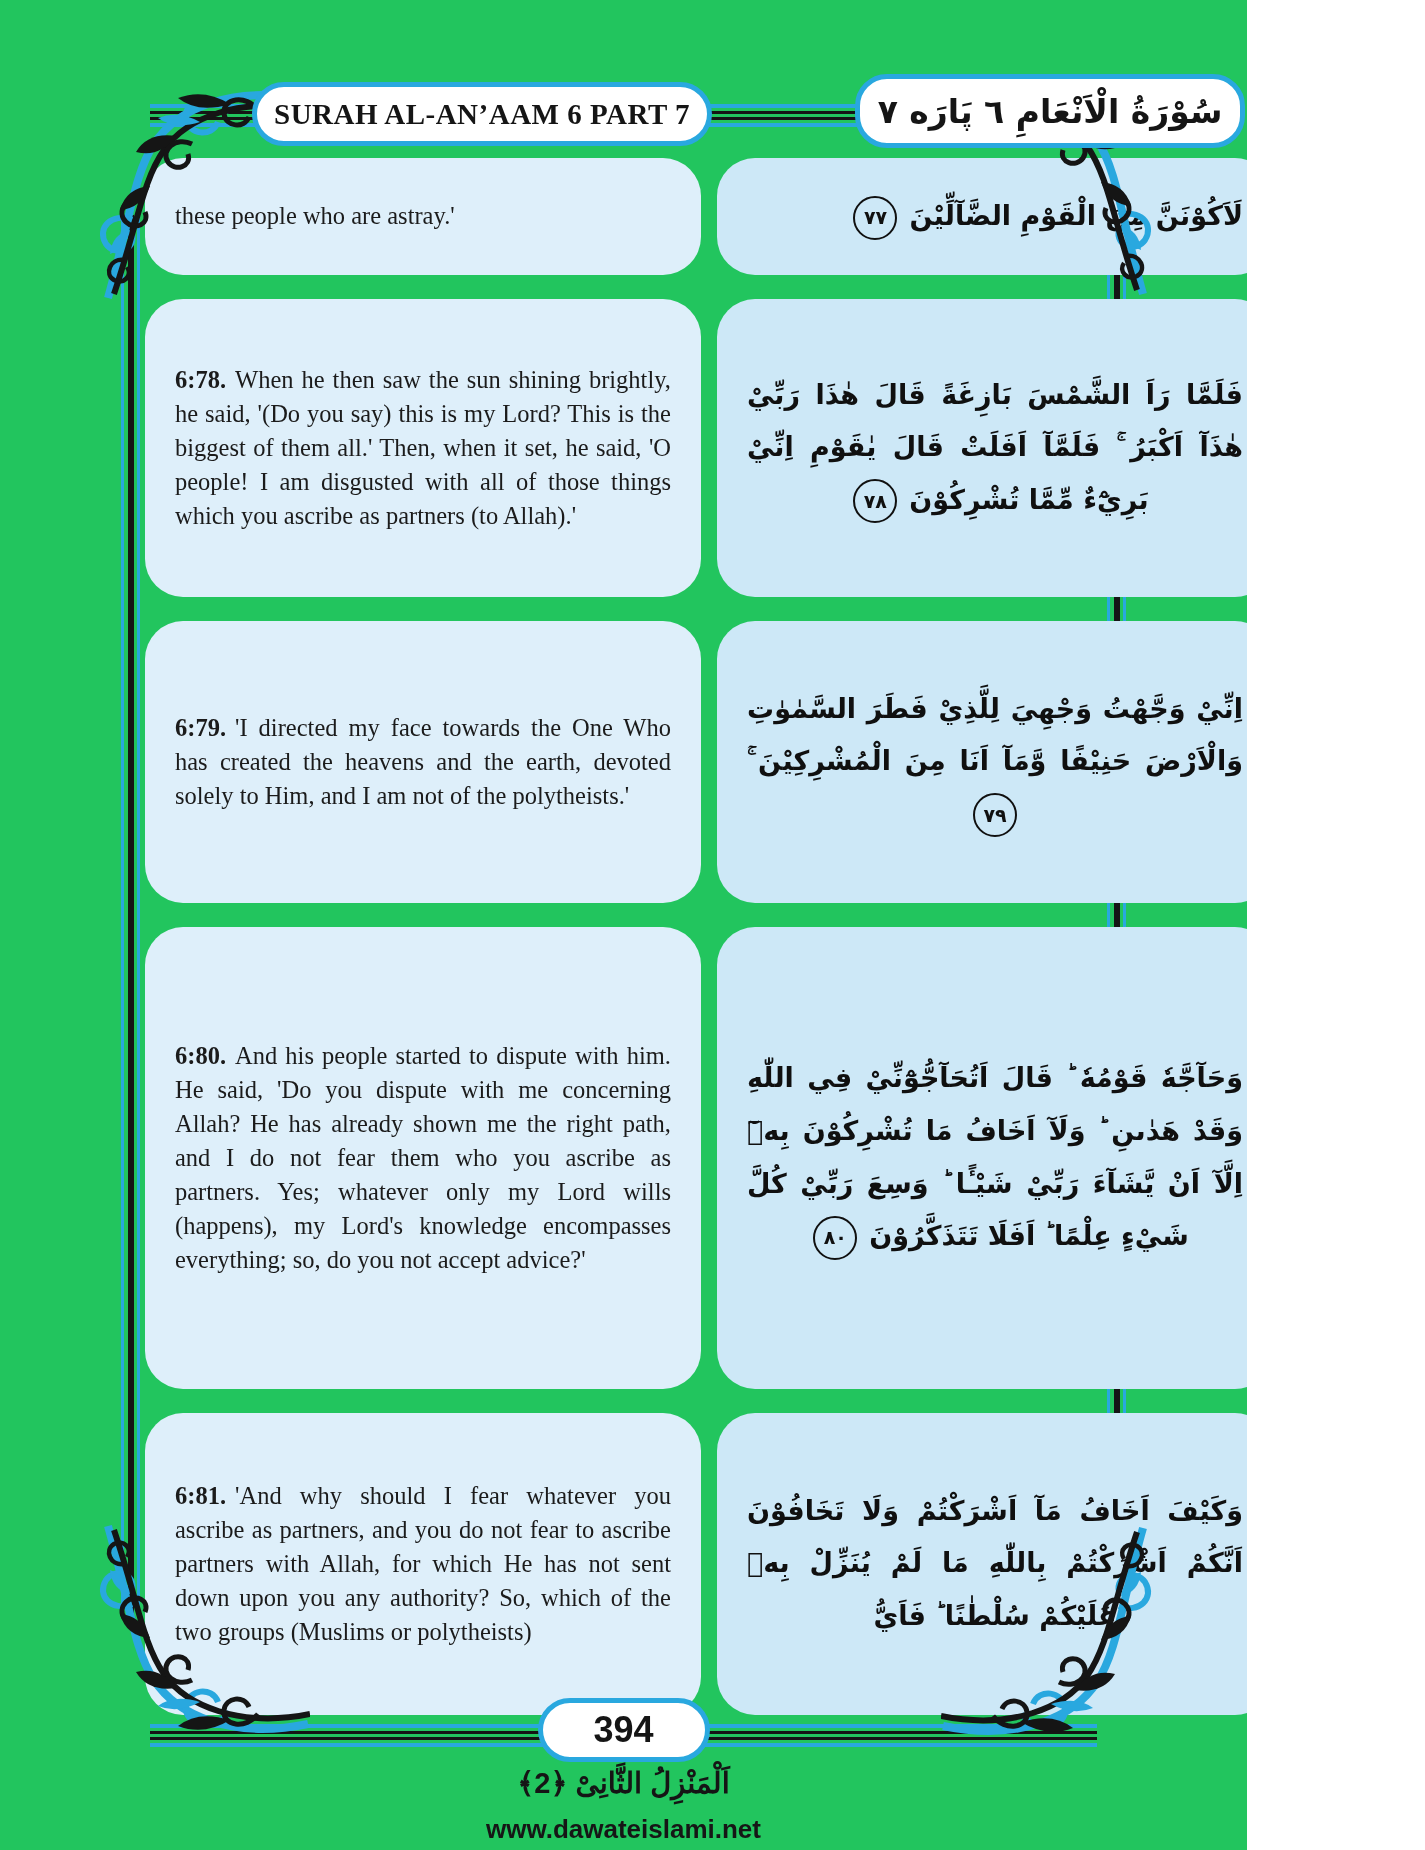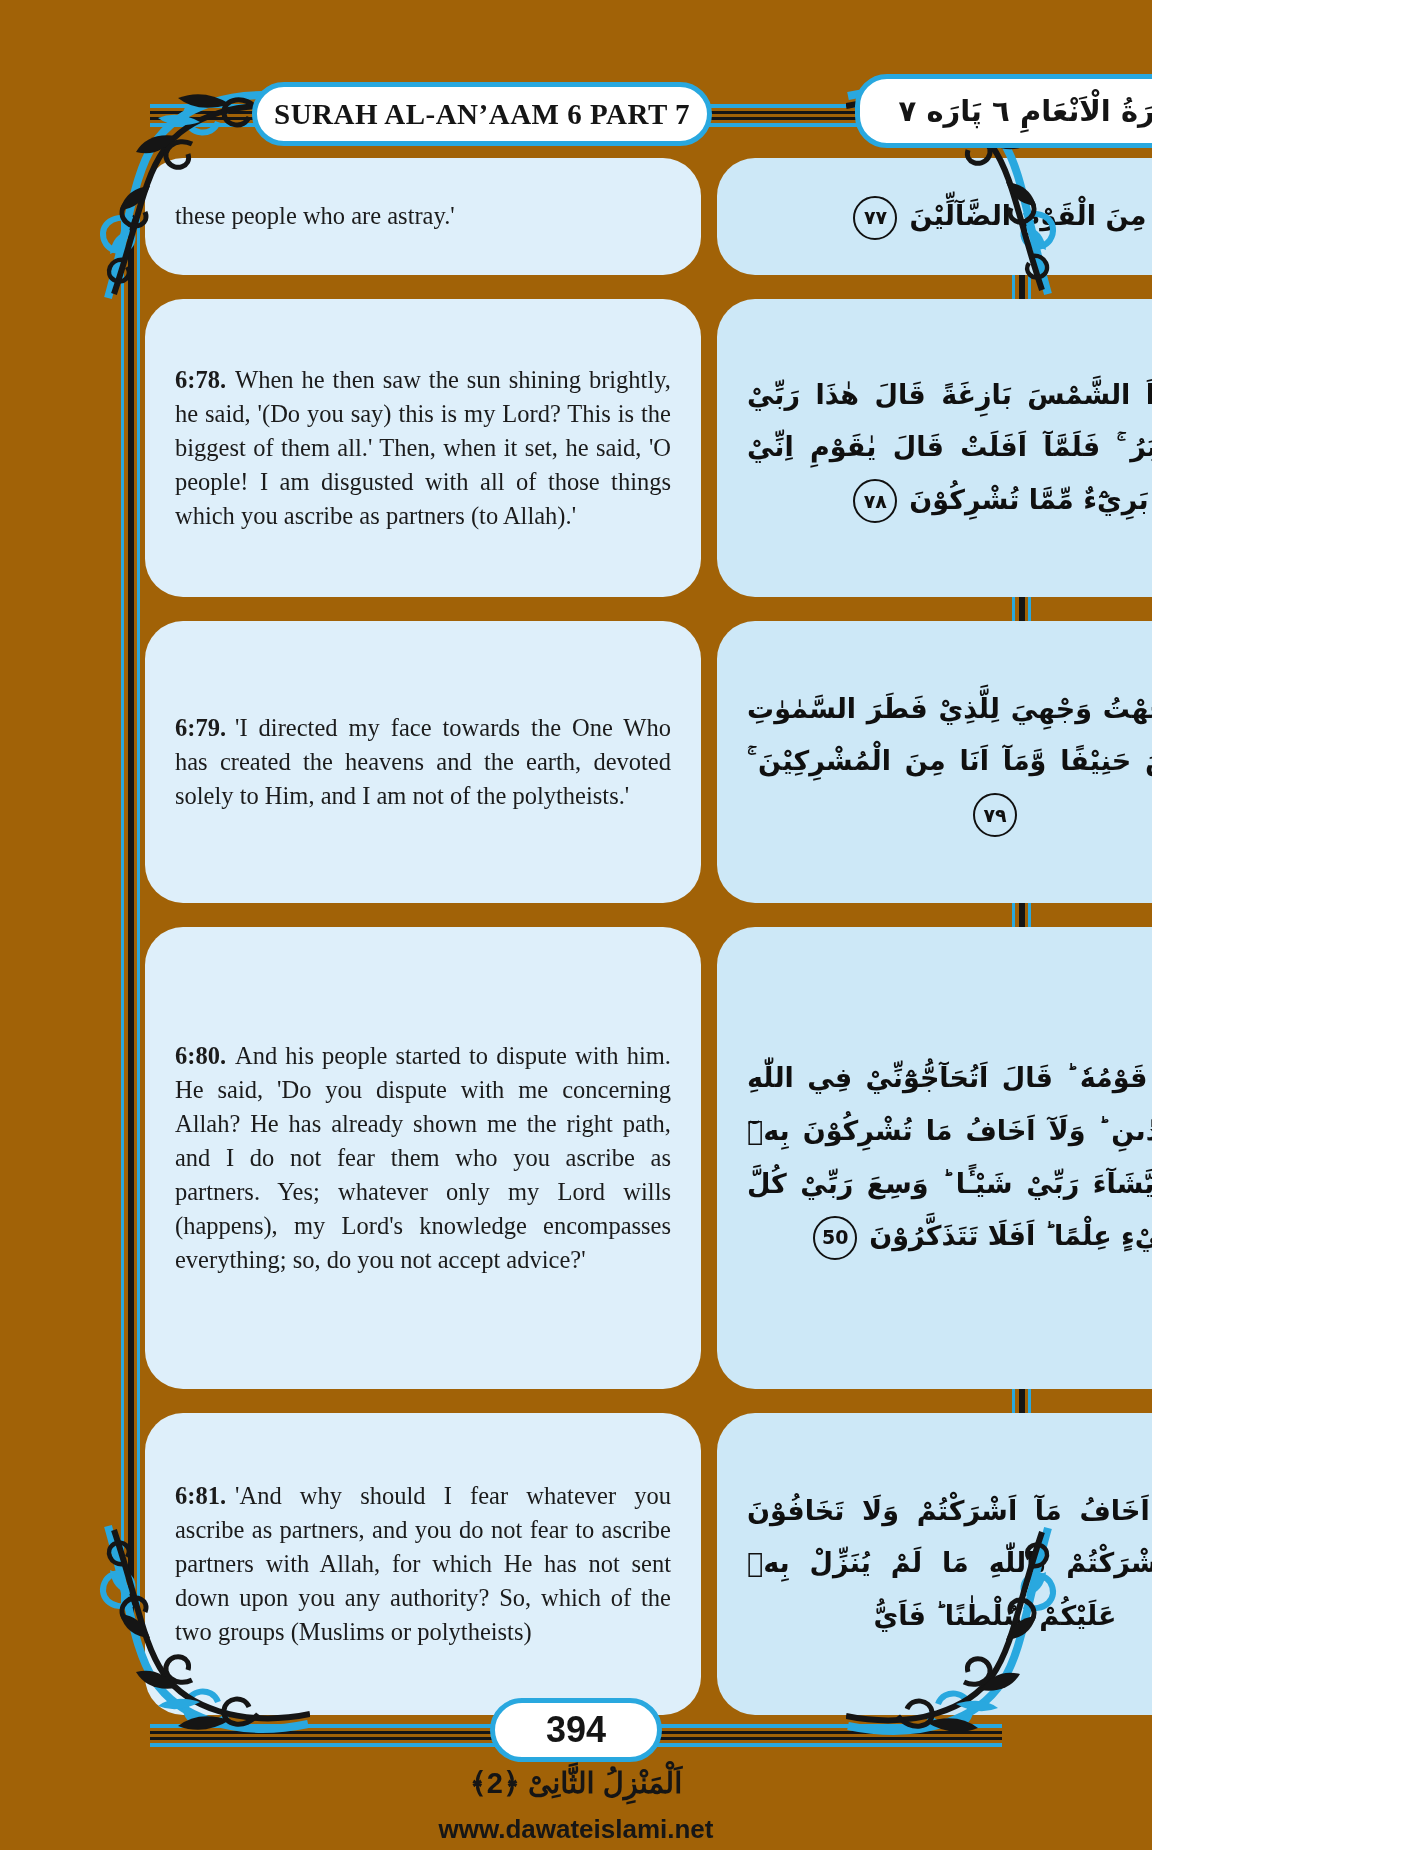--- a/index.html
+++ b/index.html
@@ -3,7 +3,7 @@
 <meta charset="utf-8">
 <style>
   html,body{margin:0;padding:0;background:#fff;}
-  .page{position:relative;width:1152px;height:1850px;background:#a16207;overflow:hidden;
+  .page{position:relative;width:1247px;height:1850px;background:#22c55e;overflow:hidden;
         font-family:"Liberation Serif",serif;}
 
   

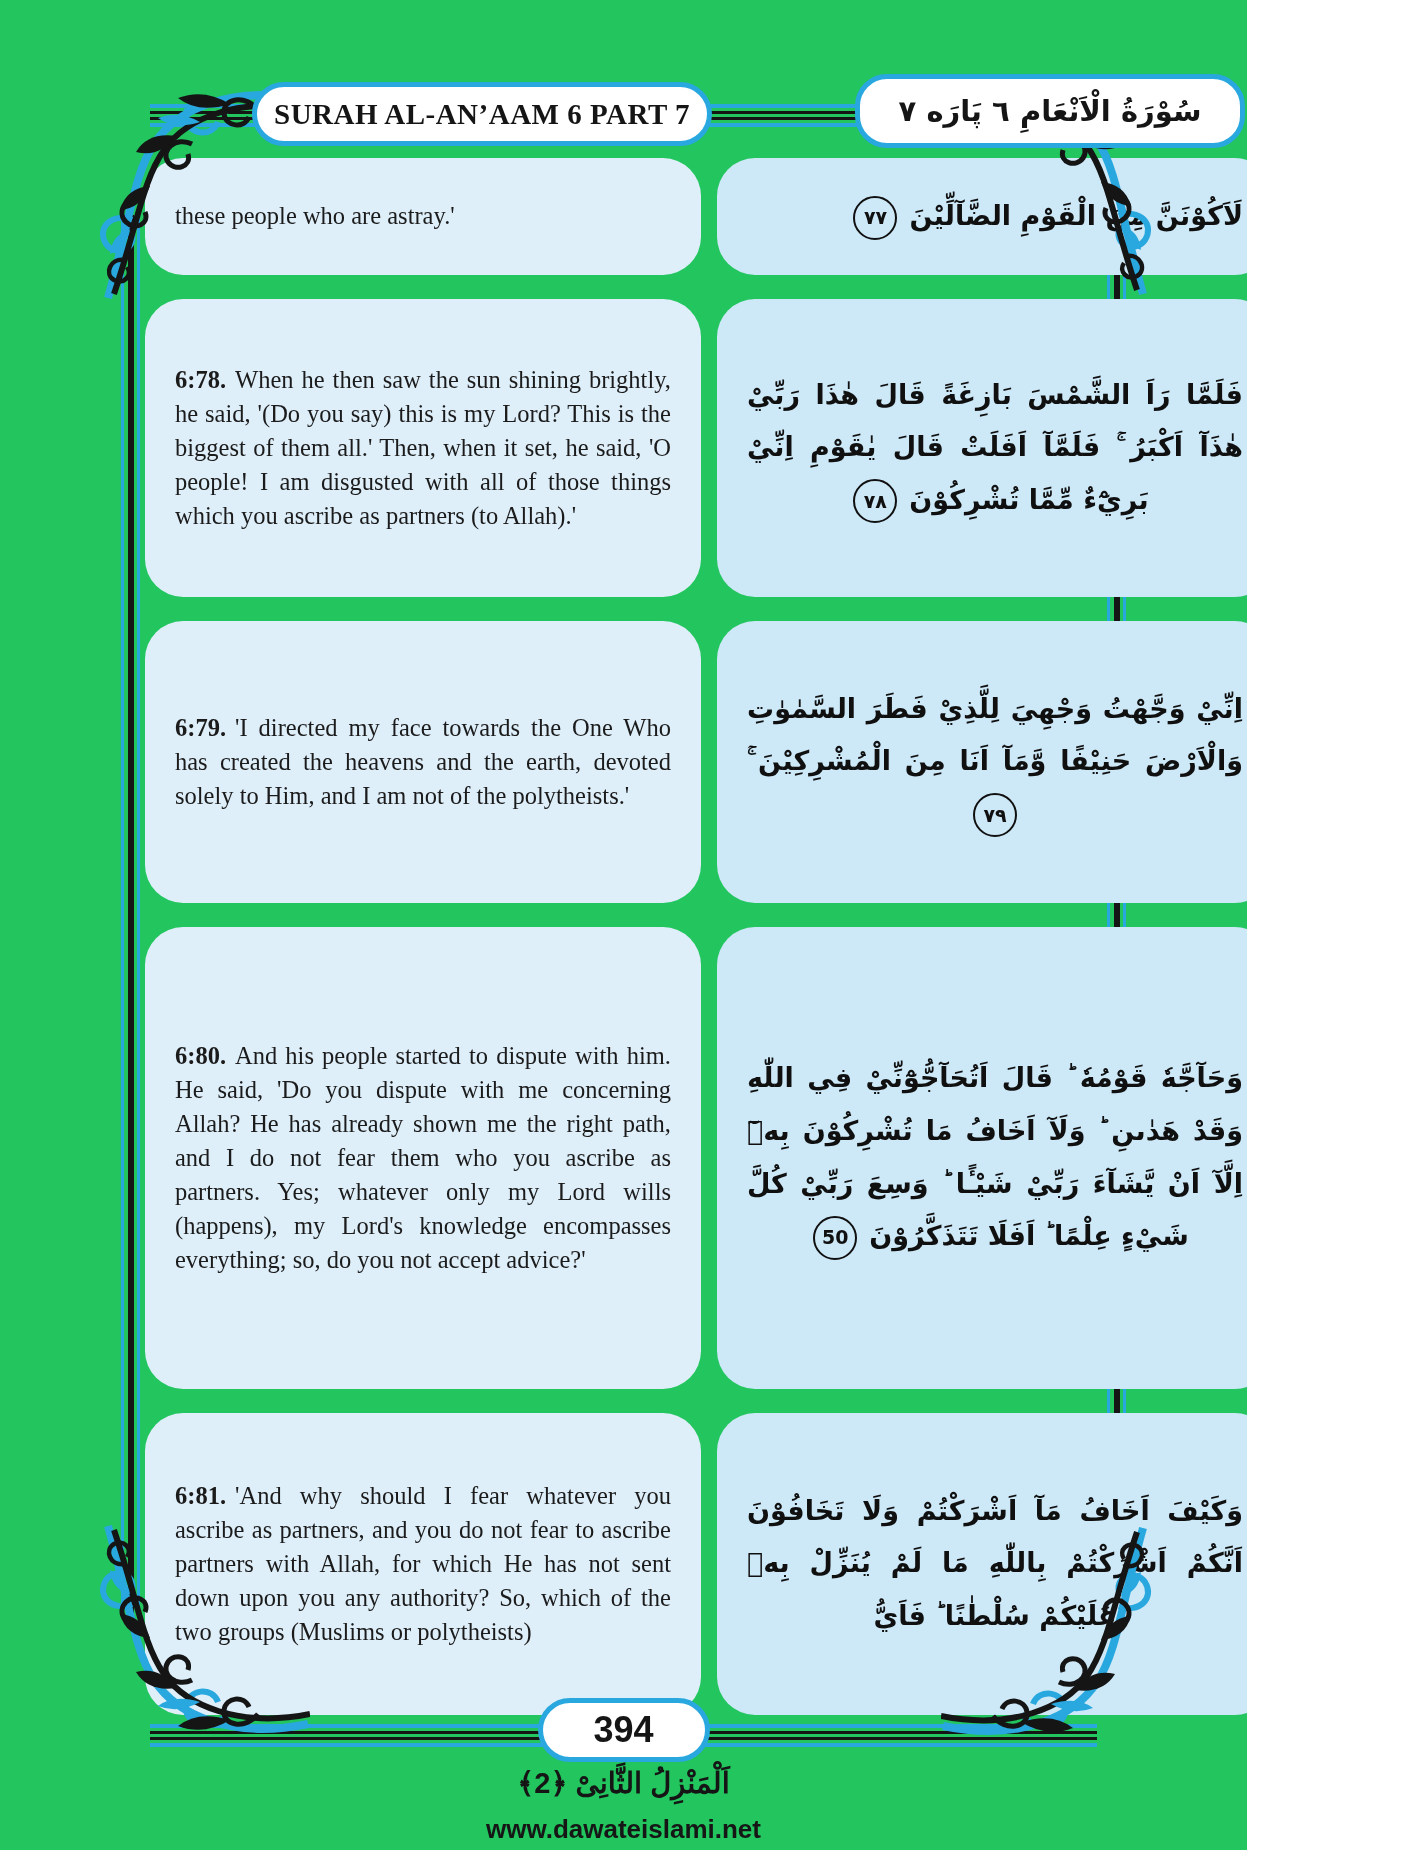--- a/index.html
+++ b/index.html
@@ -36,7 +36,7 @@
   .banner.en{left:252px;top:82px;width:460px;height:64px;
              font-weight:bold;font-size:29px;letter-spacing:.5px;color:#151515;}
   .banner.ar{left:855px;top:74px;width:390px;height:74px;direction:rtl;
-             font-family:"DejaVu Sans",sans-serif;font-weight:bold;font-size:29px;color:#151515;}
+             font-family:"DejaVu Sans",sans-serif;font-weight:bold;font-size:33px;color:#151515;}
 
   
   .content{position:absolute;left:145px;top:158px;width:1128px;display:grid;

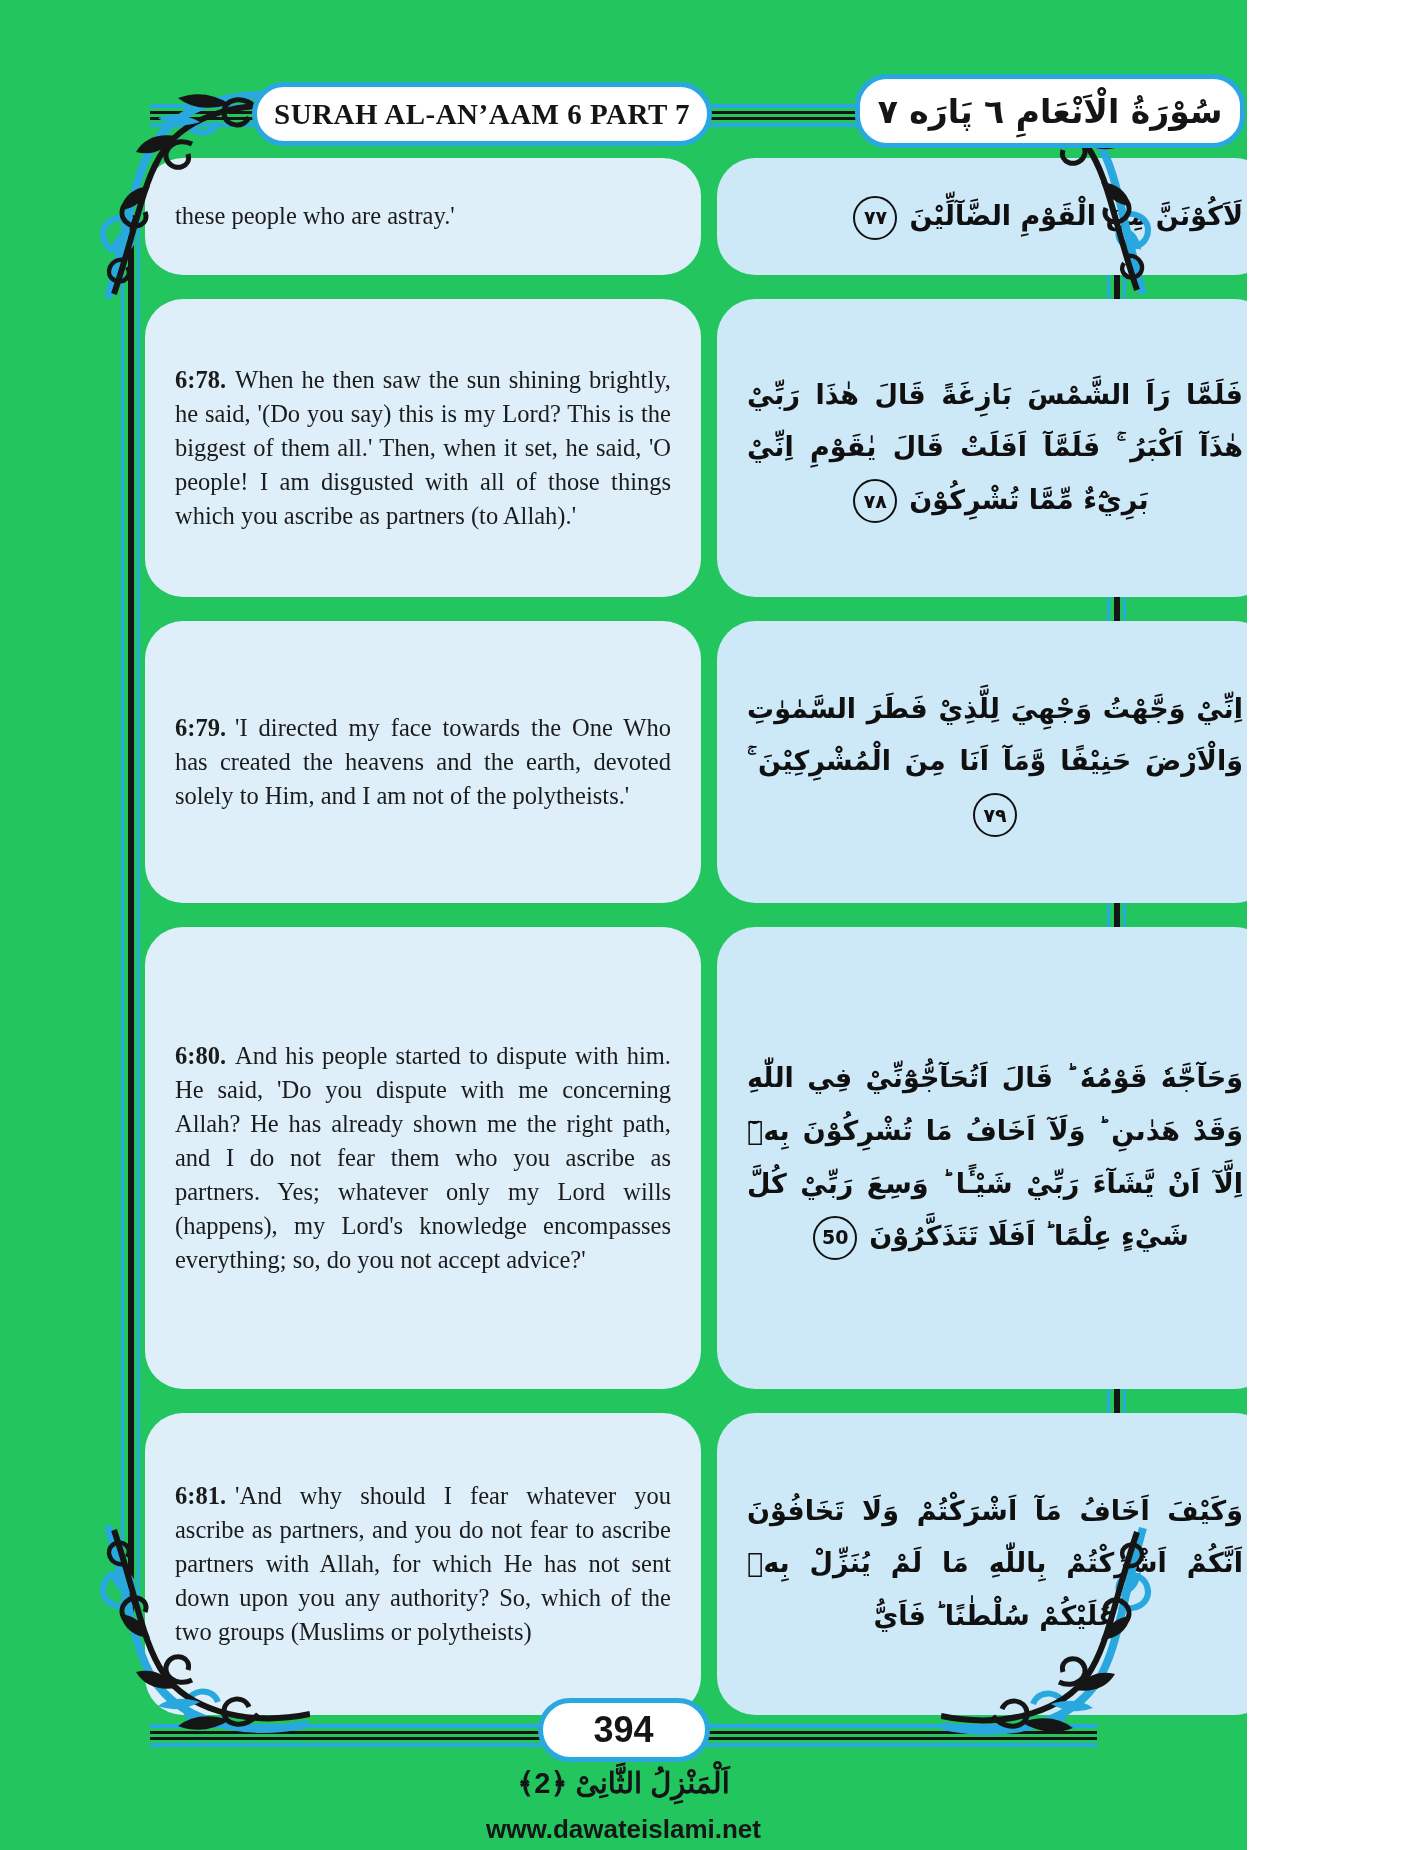--- a/index.html
+++ b/index.html
@@ -143,7 +143,7 @@
       <p class="en-text"><b class="v-num">6:80.</b><span>And his people started to dispute with him. He said, 'Do you dispute with me concerning Allah? He has already shown me the right path, and I do not fear them who you ascribe as partners. Yes; whatever only my Lord wills (happens), my Lord's knowledge encompasses everything; so, do you not accept advice?'</span></p>
     </div>
     <div class="bubble ar h4">
-      <p class="ar-text"><span>وَحَآجَّهٗ قَوْمُهٗ ؕ قَالَ اَتُحَآجُّوْٓنِّيْ فِي اللّٰهِ وَقَدْ هَدٰىنِ ؕ وَلَآ اَخَافُ مَا تُشْرِكُوْنَ بِهٖٓ اِلَّآ اَنْ يَّشَآءَ رَبِّيْ شَيْـًٔا ؕ وَسِعَ رَبِّيْ كُلَّ شَيْءٍ عِلْمًا ؕ اَفَلَا تَتَذَكَّرُوْنَ</span><span class="ayah">50</span></p>
+      <p class="ar-text"><span>وَحَآجَّهٗ قَوْمُهٗ ؕ قَالَ اَتُحَآجُّوْٓنِّيْ فِي اللّٰهِ وَقَدْ هَدٰىنِ ؕ وَلَآ اَخَافُ مَا تُشْرِكُوْنَ بِهٖٓ اِلَّآ اَنْ يَّشَآءَ رَبِّيْ شَيْـًٔا ؕ وَسِعَ رَبِّيْ كُلَّ شَيْءٍ عِلْمًا ؕ اَفَلَا تَتَذَكَّرُوْنَ</span><span class="ayah">٨٠</span></p>
     </div>
 
     <div class="bubble en h5">

